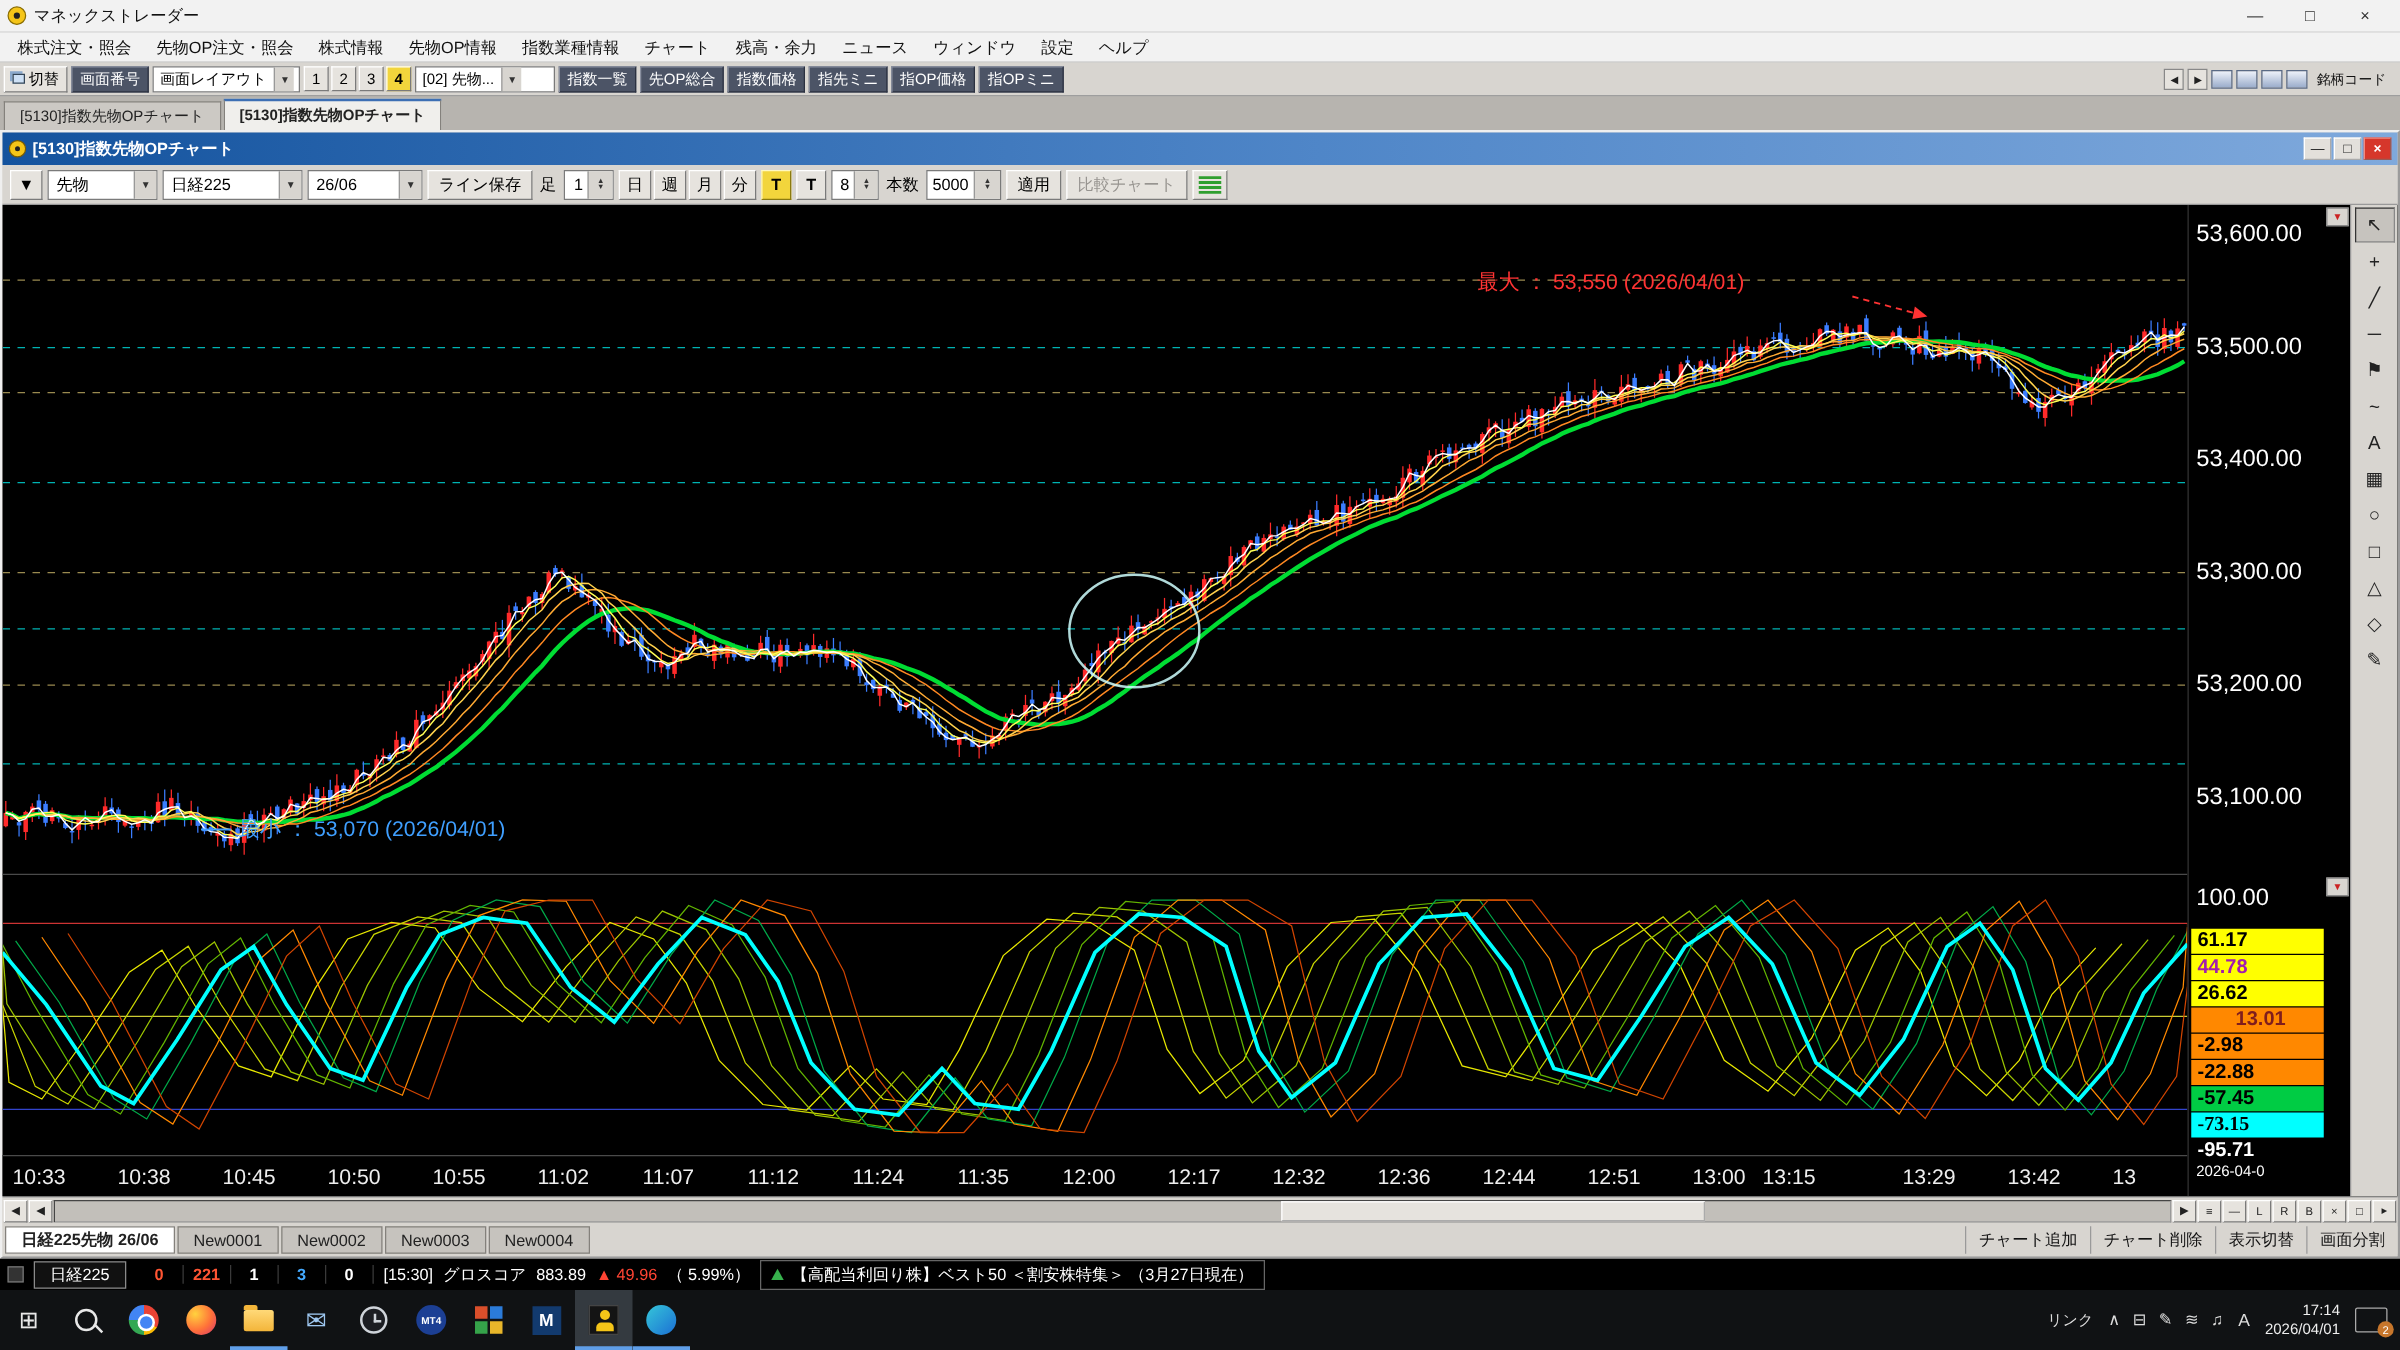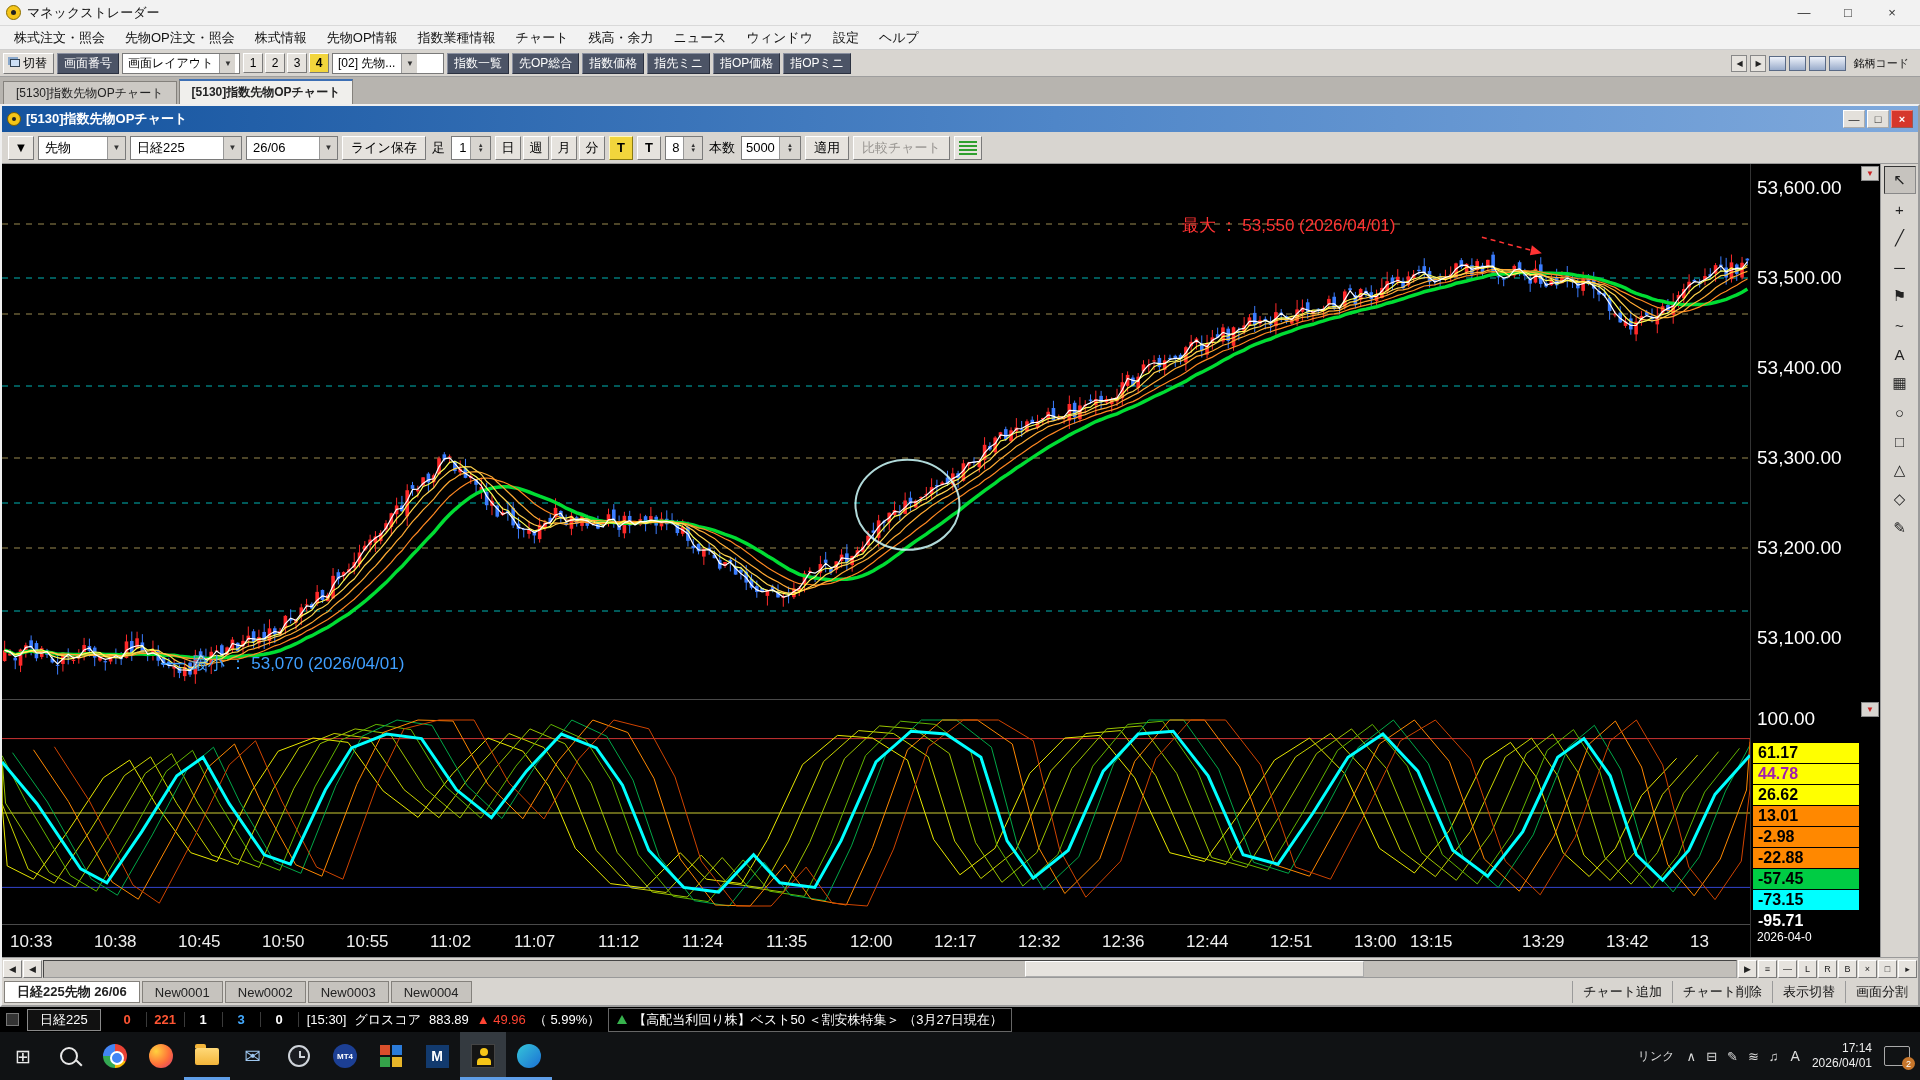--- a/index.html
+++ b/index.html
@@ -1000,7 +1000,7 @@
             <div class="vbox" style="top: 579px; background: rgb(255, 255, 0); color: rgb(0, 0, 0);">61.17</div>
             <div class="vbox" style="top: 600px; background: rgb(255, 255, 0); color: #a21caf;">44.78</div>
             <div class="vbox" style="top: 621px; background: rgb(255, 255, 0); color: rgb(0, 0, 0);">26.62</div>
-            <div class="vbox" style="top: 642px; background: rgb(255, 136, 0); color: #000000;">13.01</div>
+            <div class="vbox" style="top: 642px; background: rgb(255, 136, 0); color: #7f1d1d; text-align: center;">13.01</div>
             <div class="vbox" style="top: 663px; background: rgb(255, 136, 0); color: rgb(0, 0, 0);">-2.98</div>
             <div class="vbox" style="top: 684px; background: rgb(255, 136, 0); color: rgb(0, 0, 0);">-22.88</div>
             <div class="vbox" style="top: 705px; background: rgb(0, 204, 68); color: rgb(0, 0, 0);">-57.45</div>

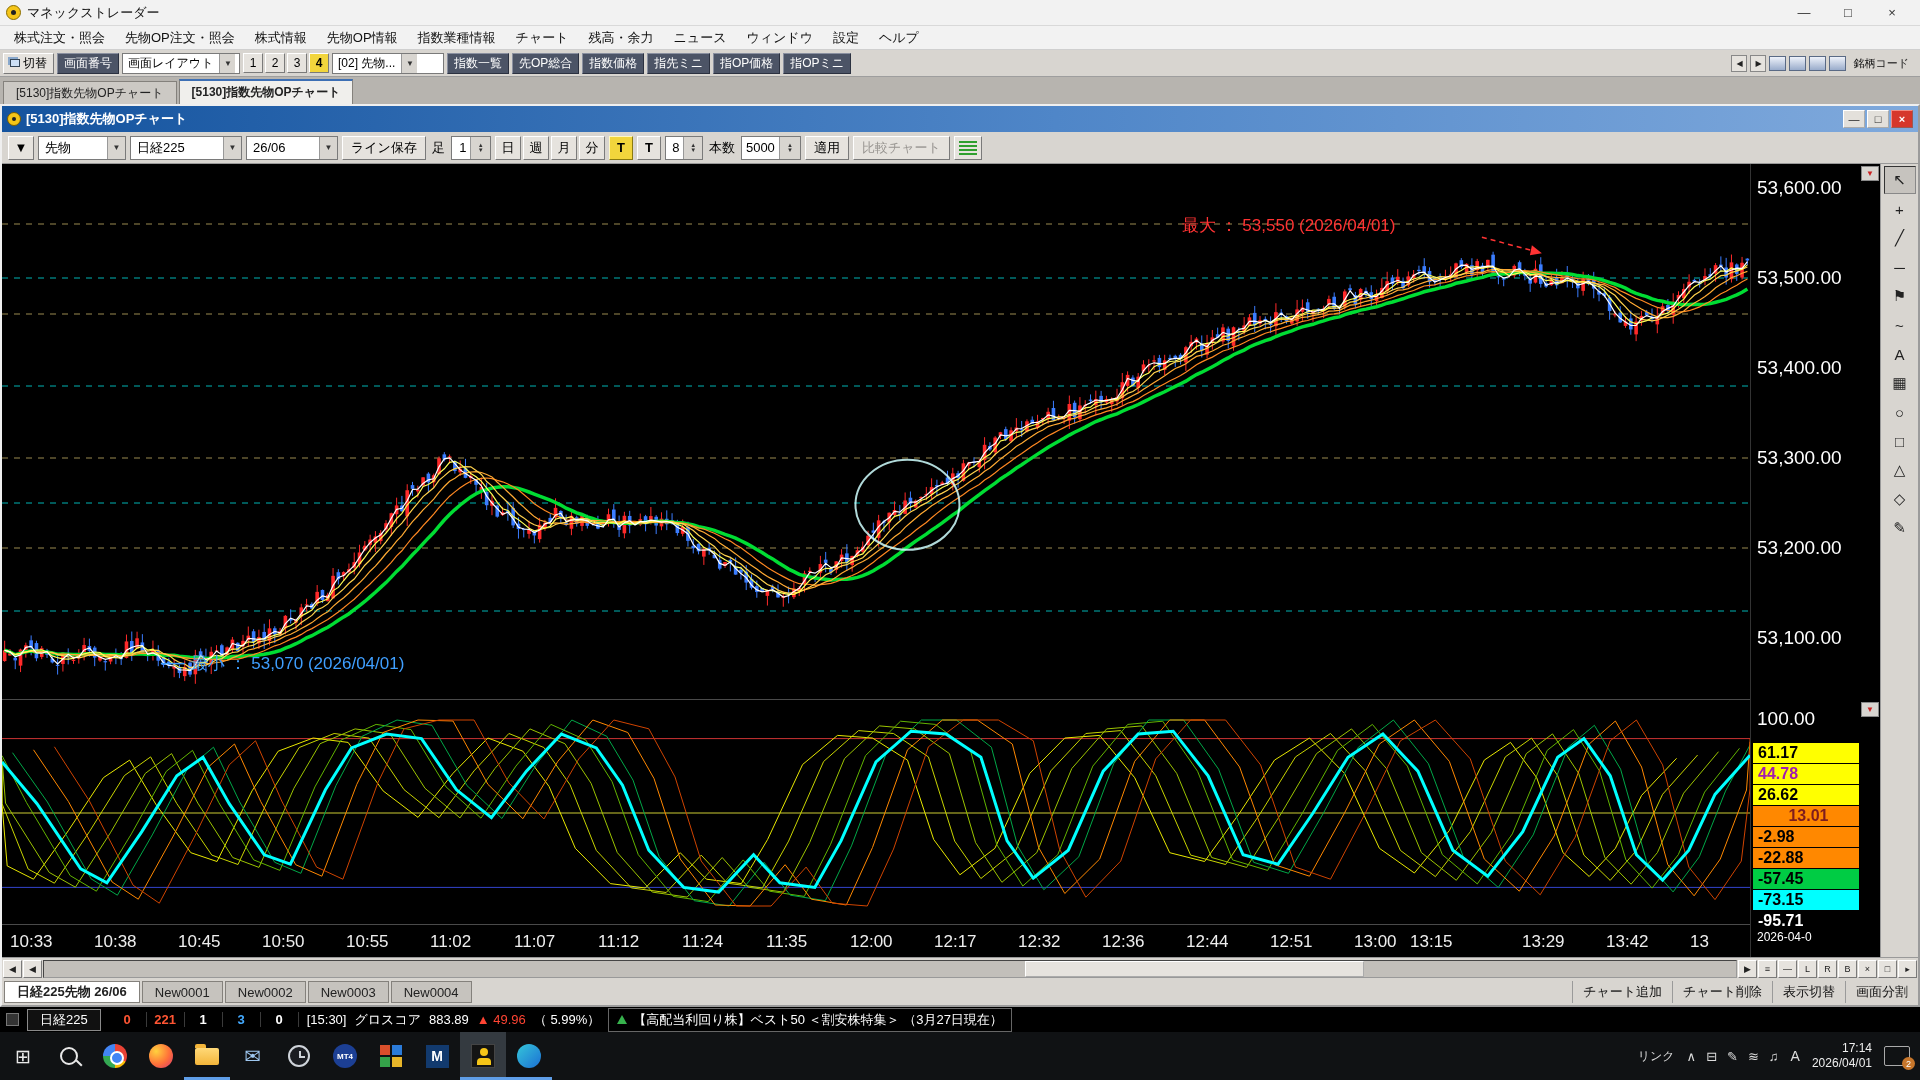--- a/index.html
+++ b/index.html
@@ -1004,7 +1004,7 @@
             <div class="vbox" style="top: 663px; background: rgb(255, 136, 0); color: rgb(0, 0, 0);">-2.98</div>
             <div class="vbox" style="top: 684px; background: rgb(255, 136, 0); color: rgb(0, 0, 0);">-22.88</div>
             <div class="vbox" style="top: 705px; background: rgb(0, 204, 68); color: rgb(0, 0, 0);">-57.45</div>
-            <div class="vbox" style="top: 726px; background: rgb(0, 255, 255); color: rgb(0, 0, 0);">-73.15</div>
+            <div class="vbox" style="top: 726px; background: rgb(0, 255, 255); color: rgb(0, 0, 0); font-family: Liberation Serif, serif;">-73.15</div>
             <div class="vbox" style="top: 747px; background: rgb(0, 0, 0); color: rgb(255, 255, 255);">-95.71</div>
           </div>
         <div class="tool-strip" id="tool-strip">

